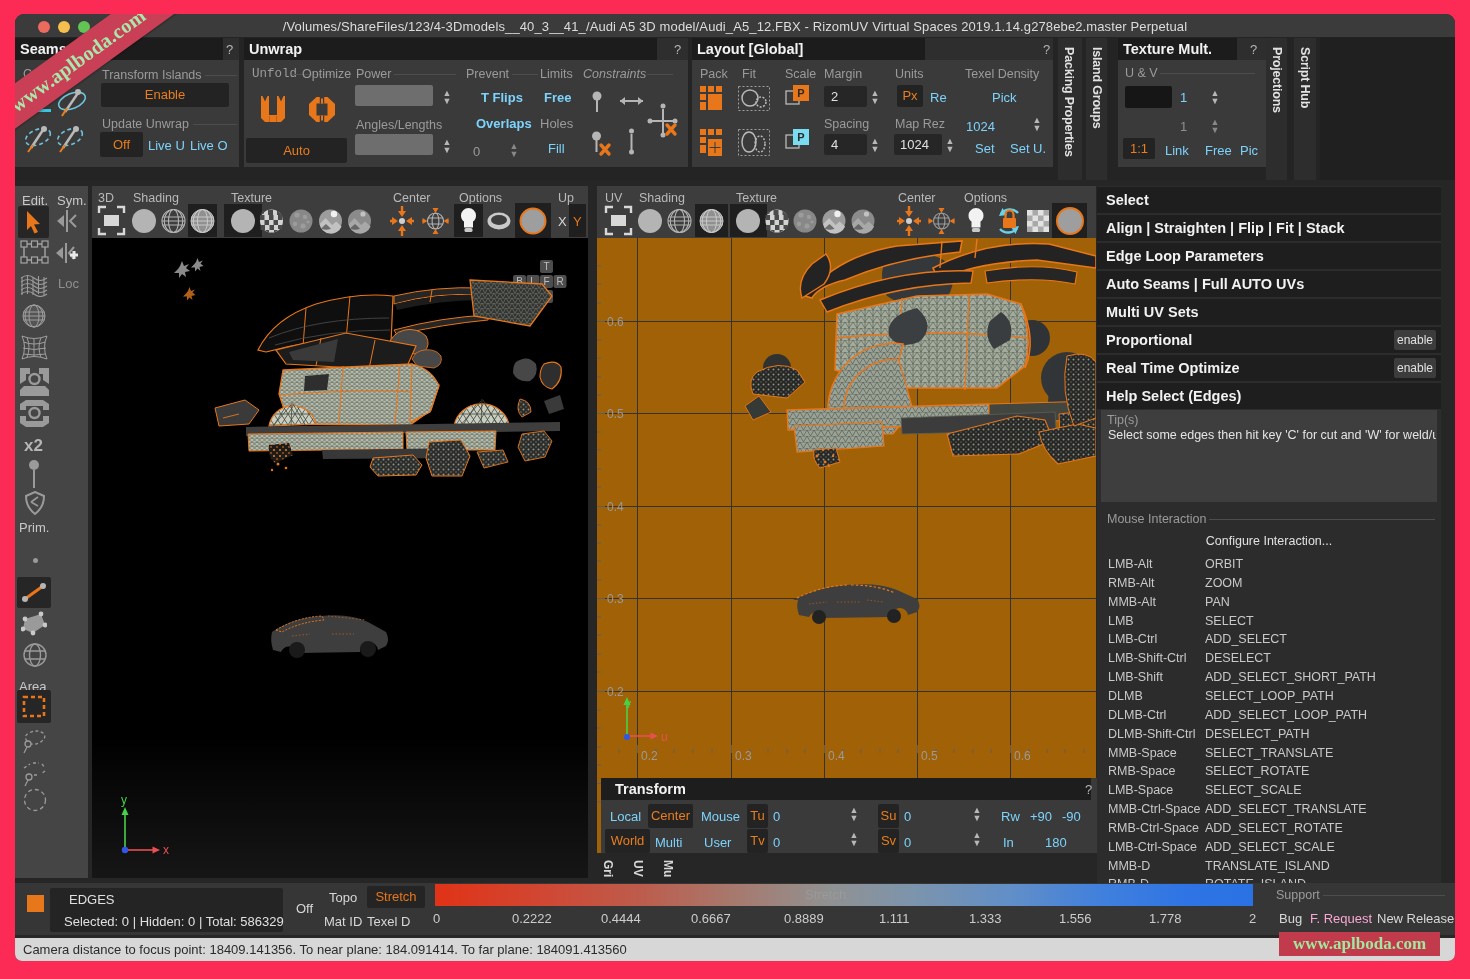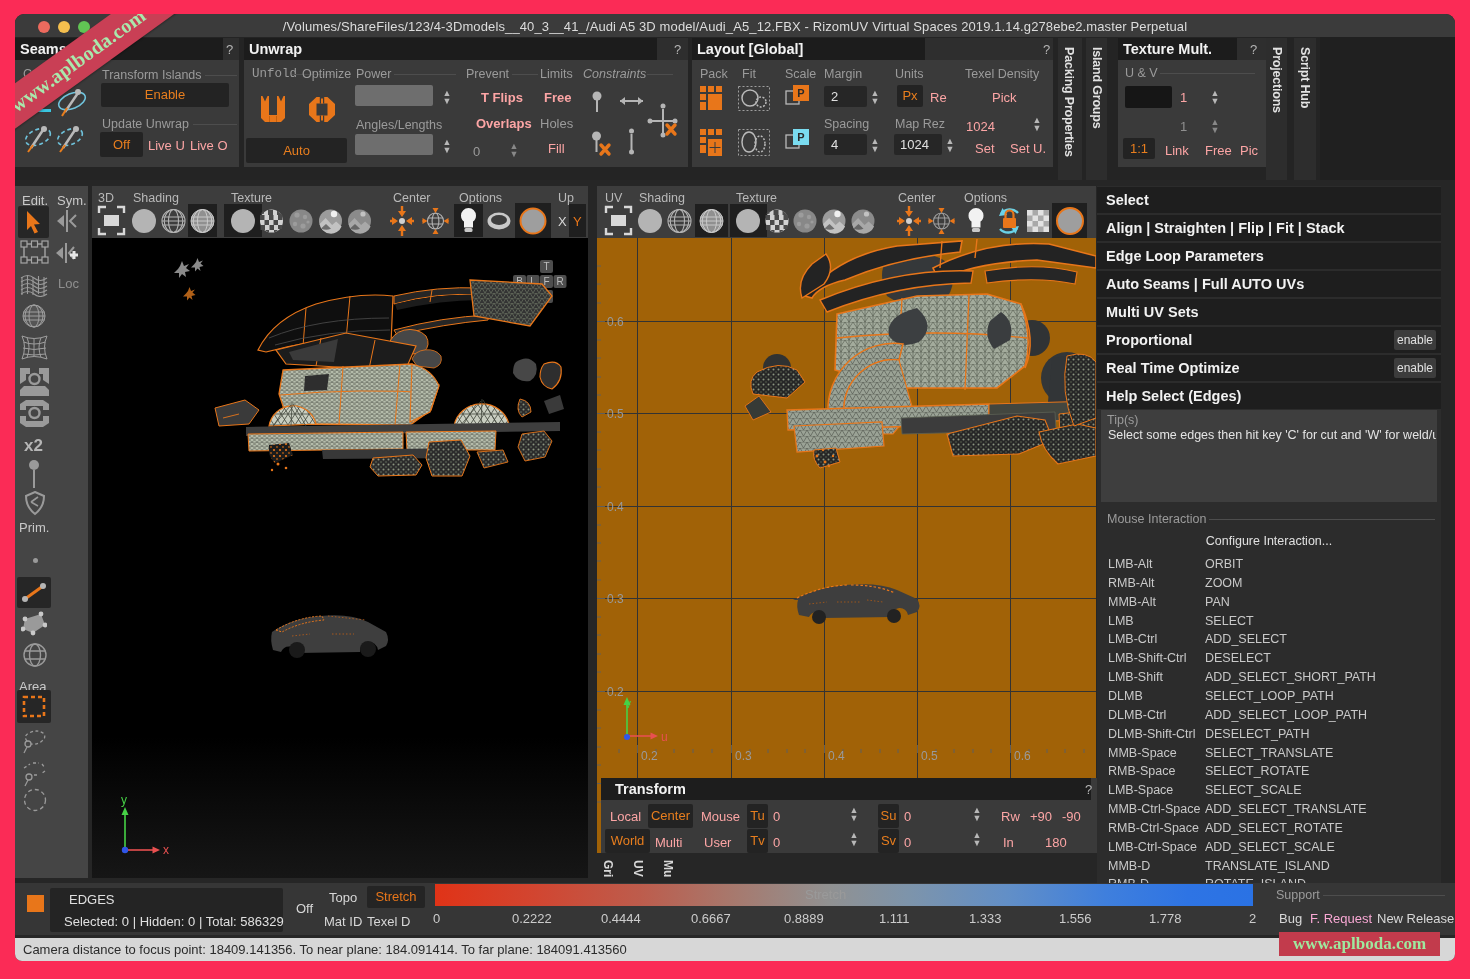--- a/index.html
+++ b/index.html
@@ -19,7 +19,7 @@
 .gline { position:absolute; height:1px; background:#4d4d4d; }
 .dbtn { position:absolute; background:#232323; border-radius:2px; color:#e8e8e8; font-size:13px; text-align:center; }
 .obtn { color:#e87e1e; }
-.ltxt { position:absolute; color:#fca5a5; font-size:13px; white-space:nowrap; }
+.ltxt { position:absolute; color:#7dd3fc; font-size:13px; white-space:nowrap; }
 .fieldL { position:absolute; background:#6e6e6e; border-radius:2px; }
 .fieldD { position:absolute; background:#262626; border-radius:2px; color:#e0e0e0; font-size:13px; }
 .spin { position:absolute; color:#b8b8b8; font-size:9px; line-height:8px; text-align:center; width:14px; }

